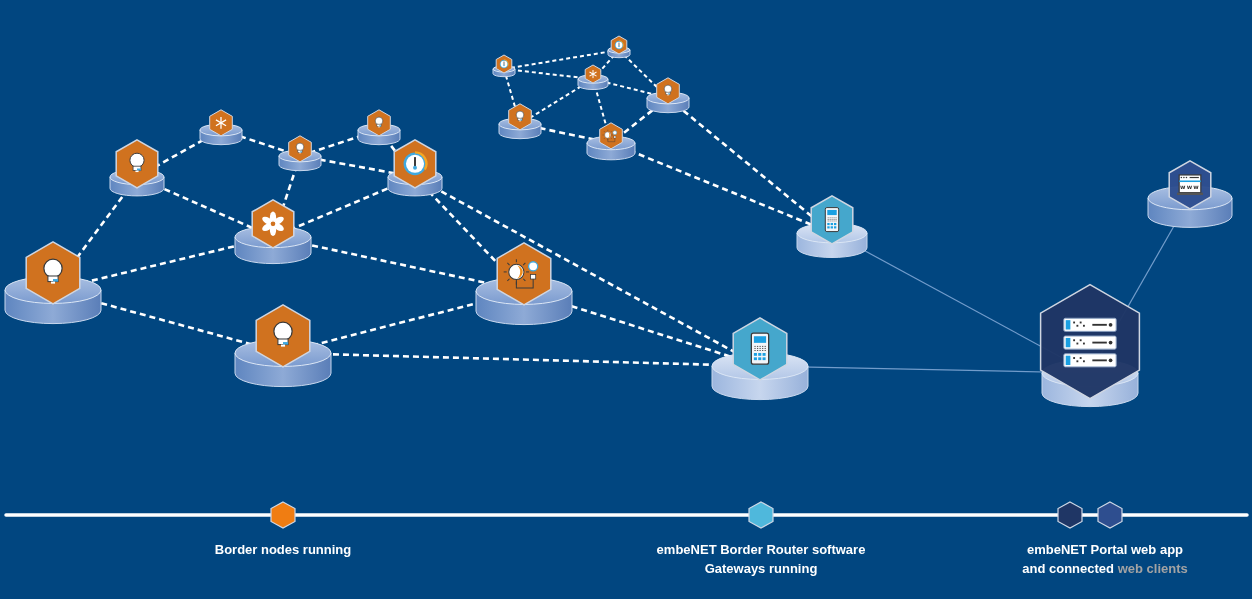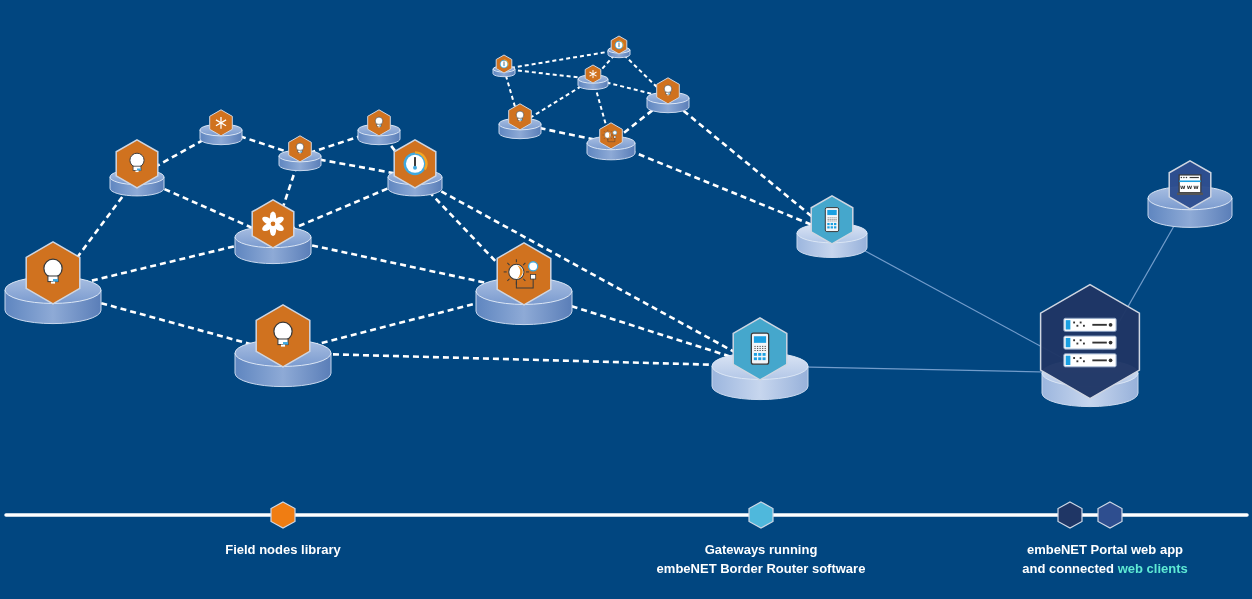--- a/index.html
+++ b/index.html
@@ -374,7 +374,7 @@
 </svg>
 
 <div class="legend-text" style="left:160px; top:540px; width:246px;">
-  <div>Field nodes library</div>
+  <div>Border nodes running</div>
 </div>
 
 <div class="legend-text" style="left:596px; top:540px; width:330px;">

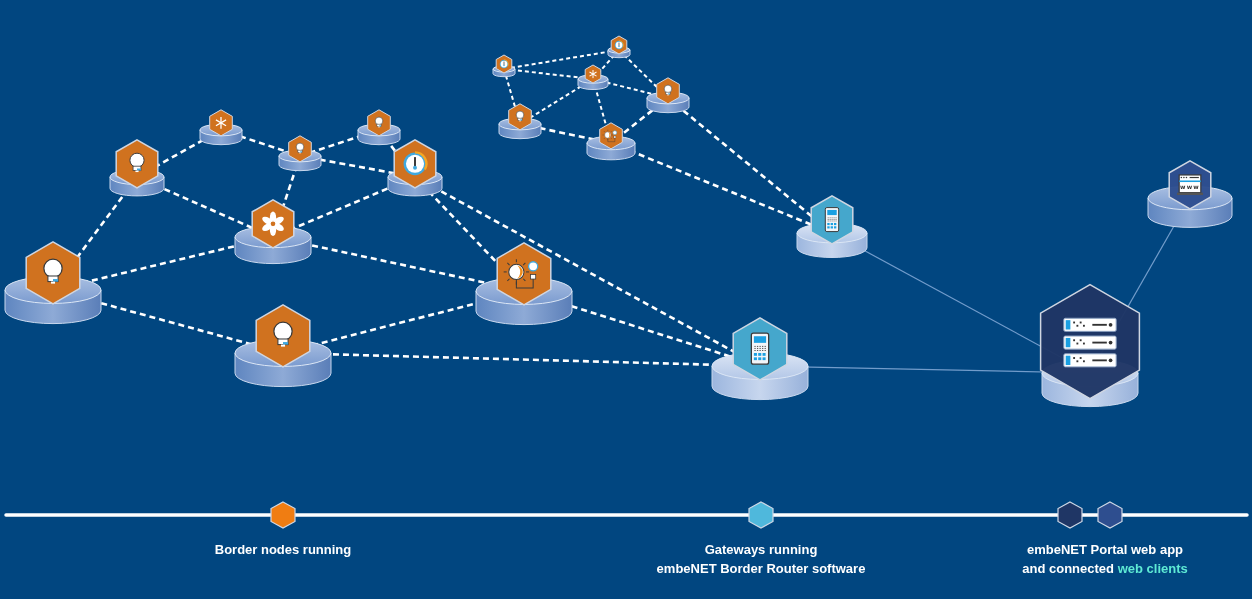--- a/index.html
+++ b/index.html
@@ -378,8 +378,8 @@
 </div>
 
 <div class="legend-text" style="left:596px; top:540px; width:330px;">
+  <div><span class="big">embeNET Border Router</span><span class="small"> software</span></div>
   <div>Gateways running</div>
-  <div><span class="big">embeNET Border Router</span><span class="small"> software</span></div>
 </div>
 
 <div class="legend-text" style="left:980px; top:540px; width:250px;">

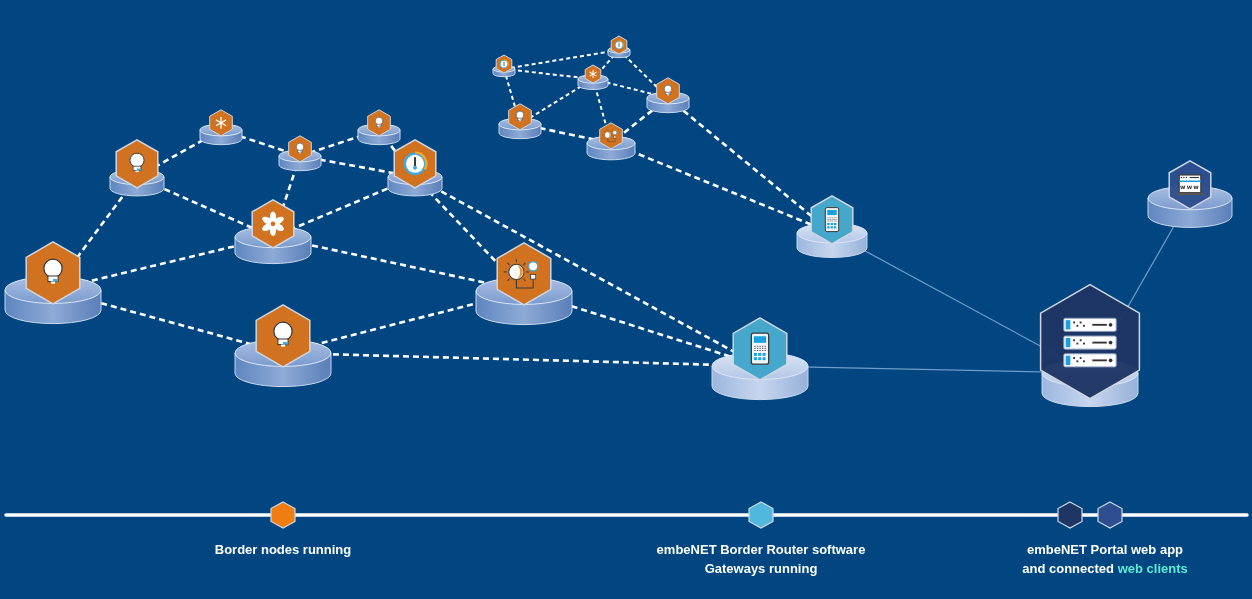--- a/index.html
+++ b/index.html
@@ -8,7 +8,7 @@
   .legend-text { position: absolute; color: #ffffff; text-align: center; font-size: 13px; line-height: 19px; font-weight: bold; }
   .legend-text .big { font-size: 13px; font-weight: bold; }
   .legend-text .small { font-weight: bold; font-size: 13px; }
-  .legend-text .accent { color: #5eead4; }
+  .legend-text .accent { color: #a3a3a3; }
 </style>
 </head>
 <body>

